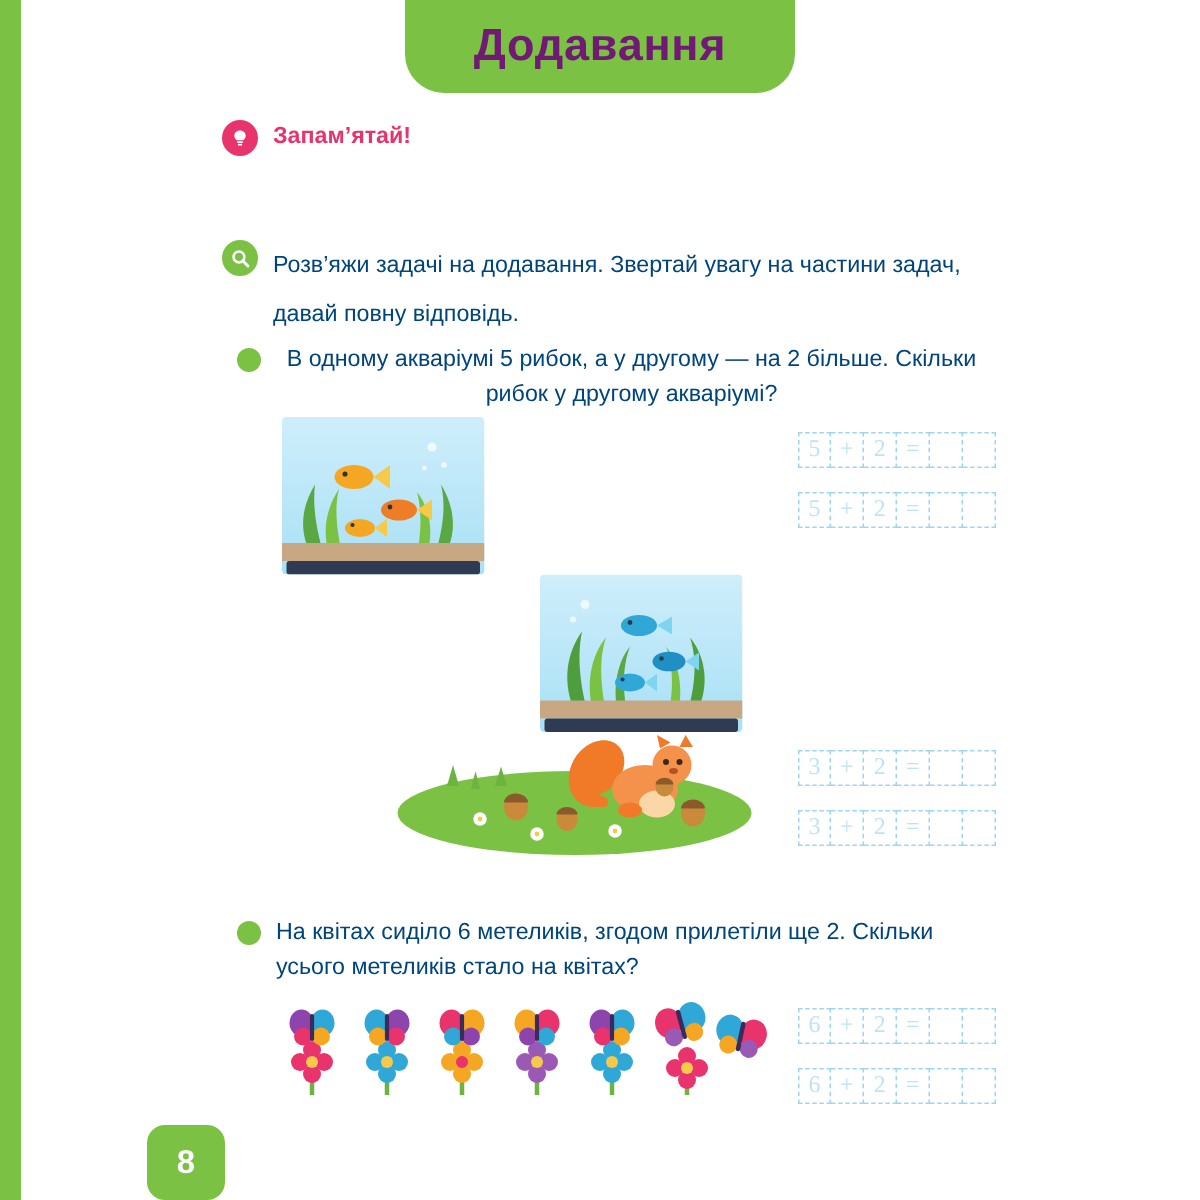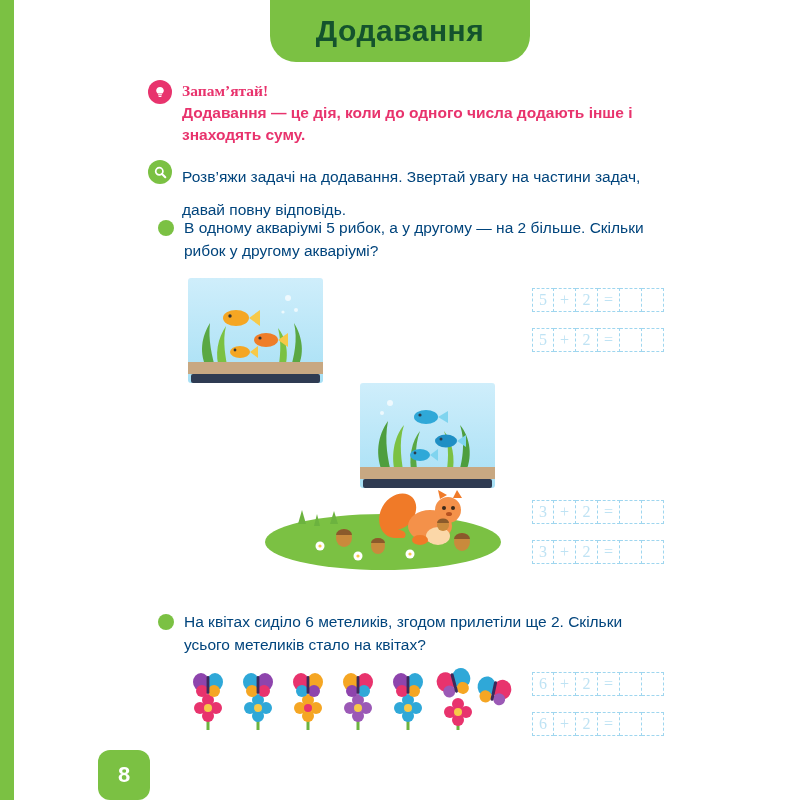--- a/index.html
+++ b/index.html
@@ -40,7 +40,7 @@
     justify-content: center;
   }
   .header-banner .title {
-    color: #14532d;
+    color: #701a75;
     font-size: 30px;
     font-weight: bold;
     letter-spacing: 0.5px;

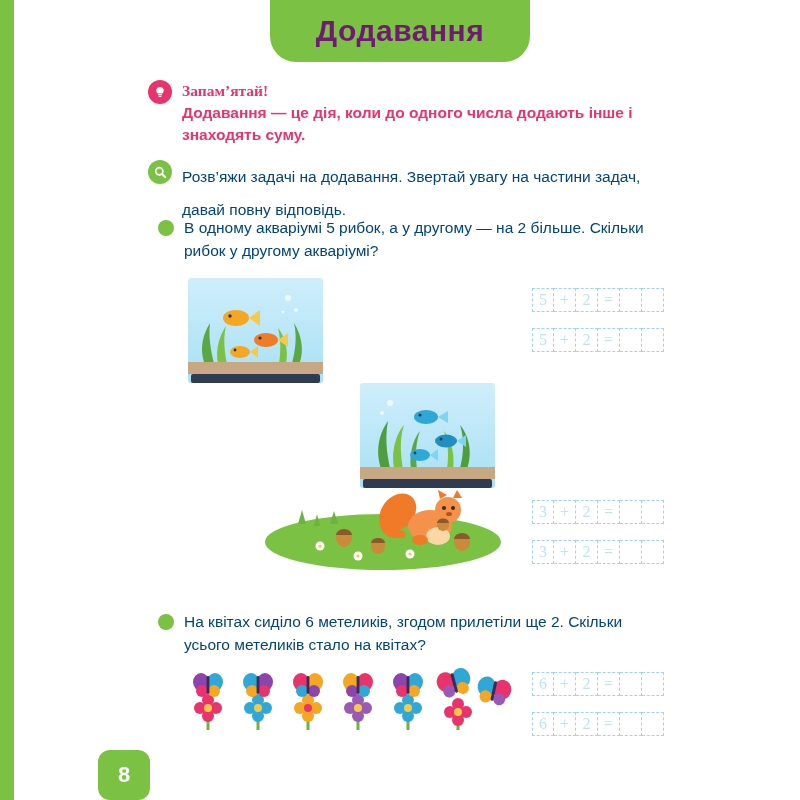--- a/index.html
+++ b/index.html
@@ -83,7 +83,7 @@
     font-weight: bold;
     line-height: 22px;
   }
-  .remember-text .lead { display: block; font-family: Liberation Serif, serif; }
+  .remember-text .lead { display: block; }
 
   .task-intro {
     color: #00447c;

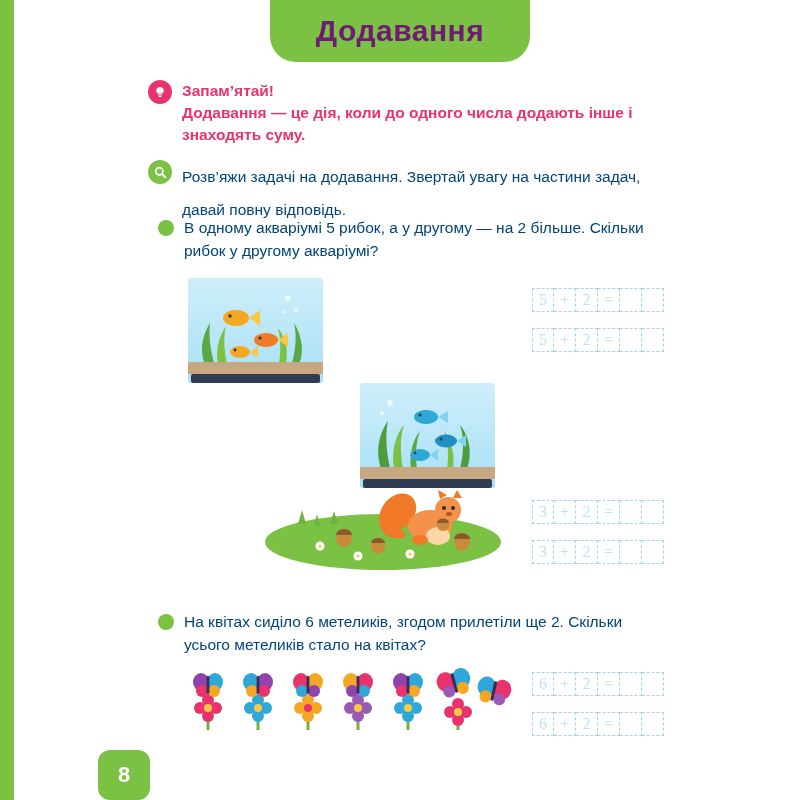--- a/index.html
+++ b/index.html
@@ -191,7 +191,6 @@
     </div>
     <div class="remember-text">
       <span class="lead">Запам’ятай!</span>
-      <span>Додавання — це дія, коли до одного числа додають інше і знаходять суму.</span>
     </div>
   </div>
 

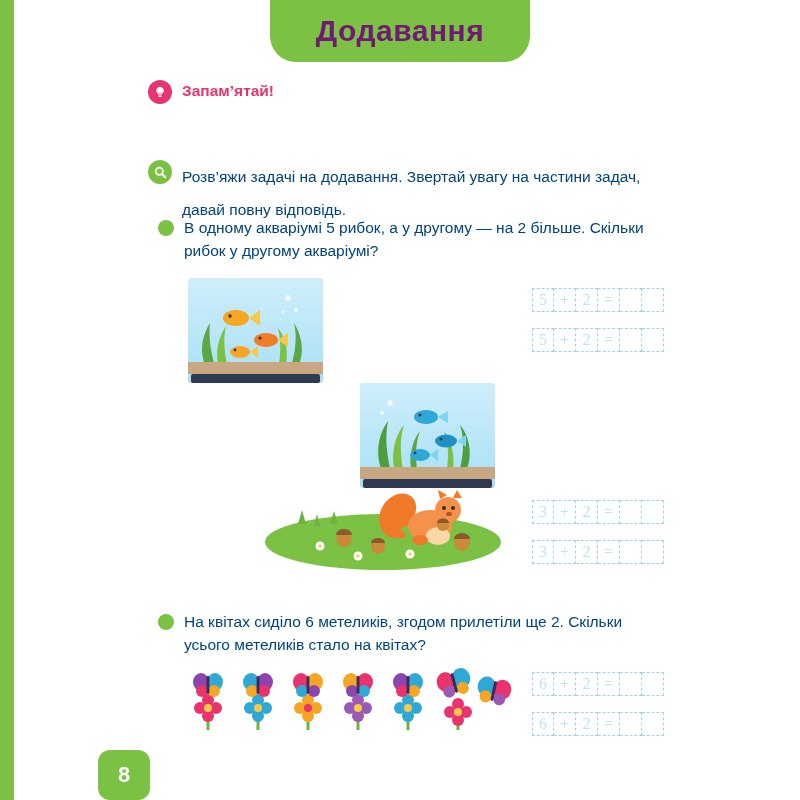--- a/index.html
+++ b/index.html
@@ -204,7 +204,7 @@
     <div class="task-intro">Розв’яжи задачі на додавання. Звертай увагу на частини задач, давай повну відповідь.</div>
   </div>
 
-  <div class="row" style="left:158px; top:216px; width:500px;">
+  <div class="row" style="left:158px; top:228px; width:500px;text-align:center;">
     <div class="bullet-icon dot"></div>
     <div class="problem-text">В одному акваріумі 5 рибок, а у другому — на 2 більше. Скільки рибок у другому акваріумі?</div>
   </div>

